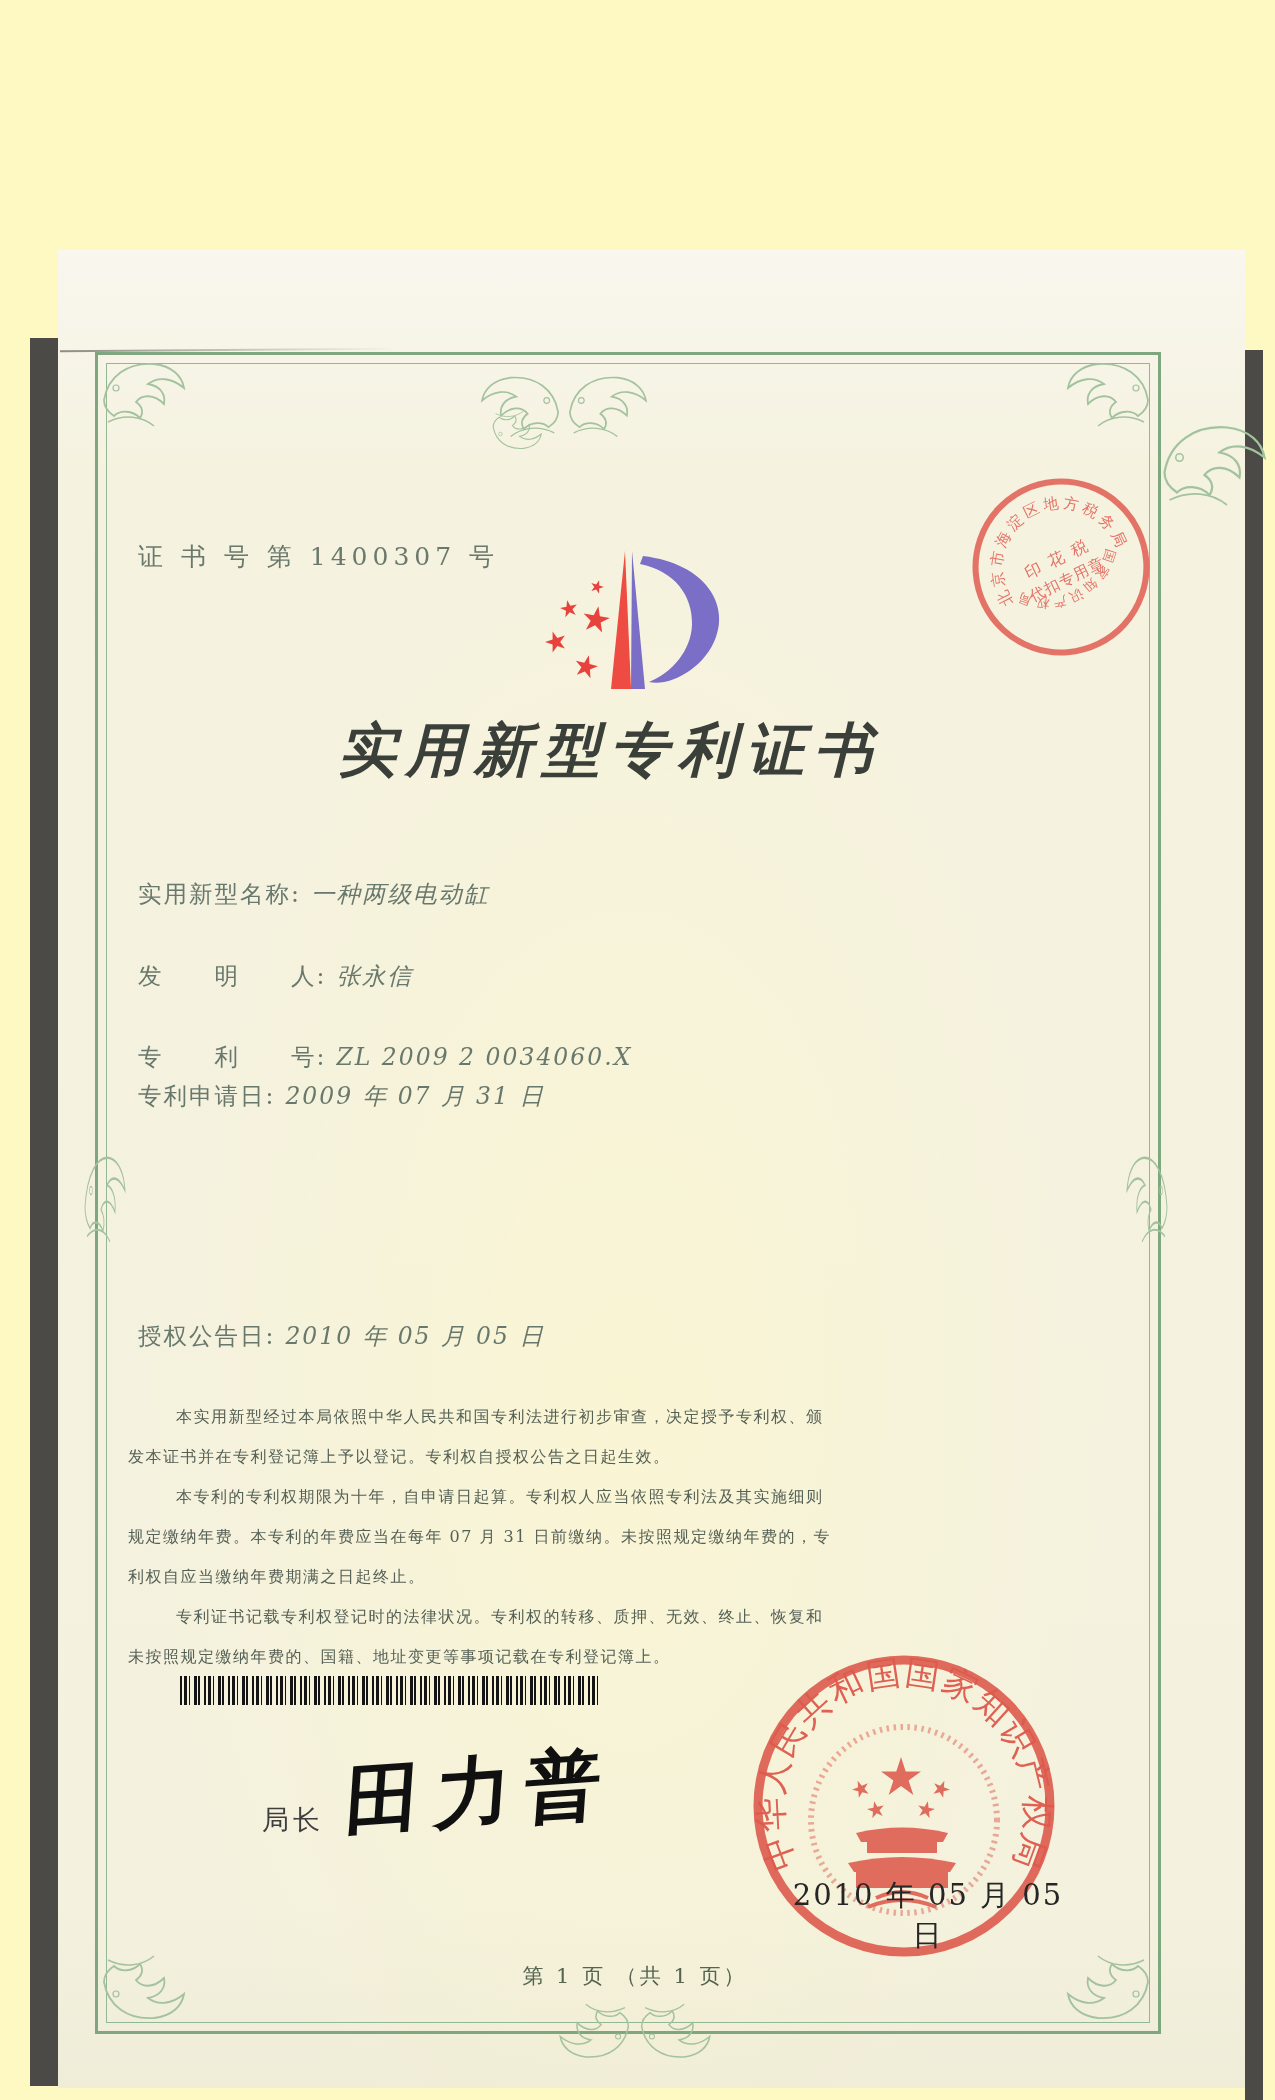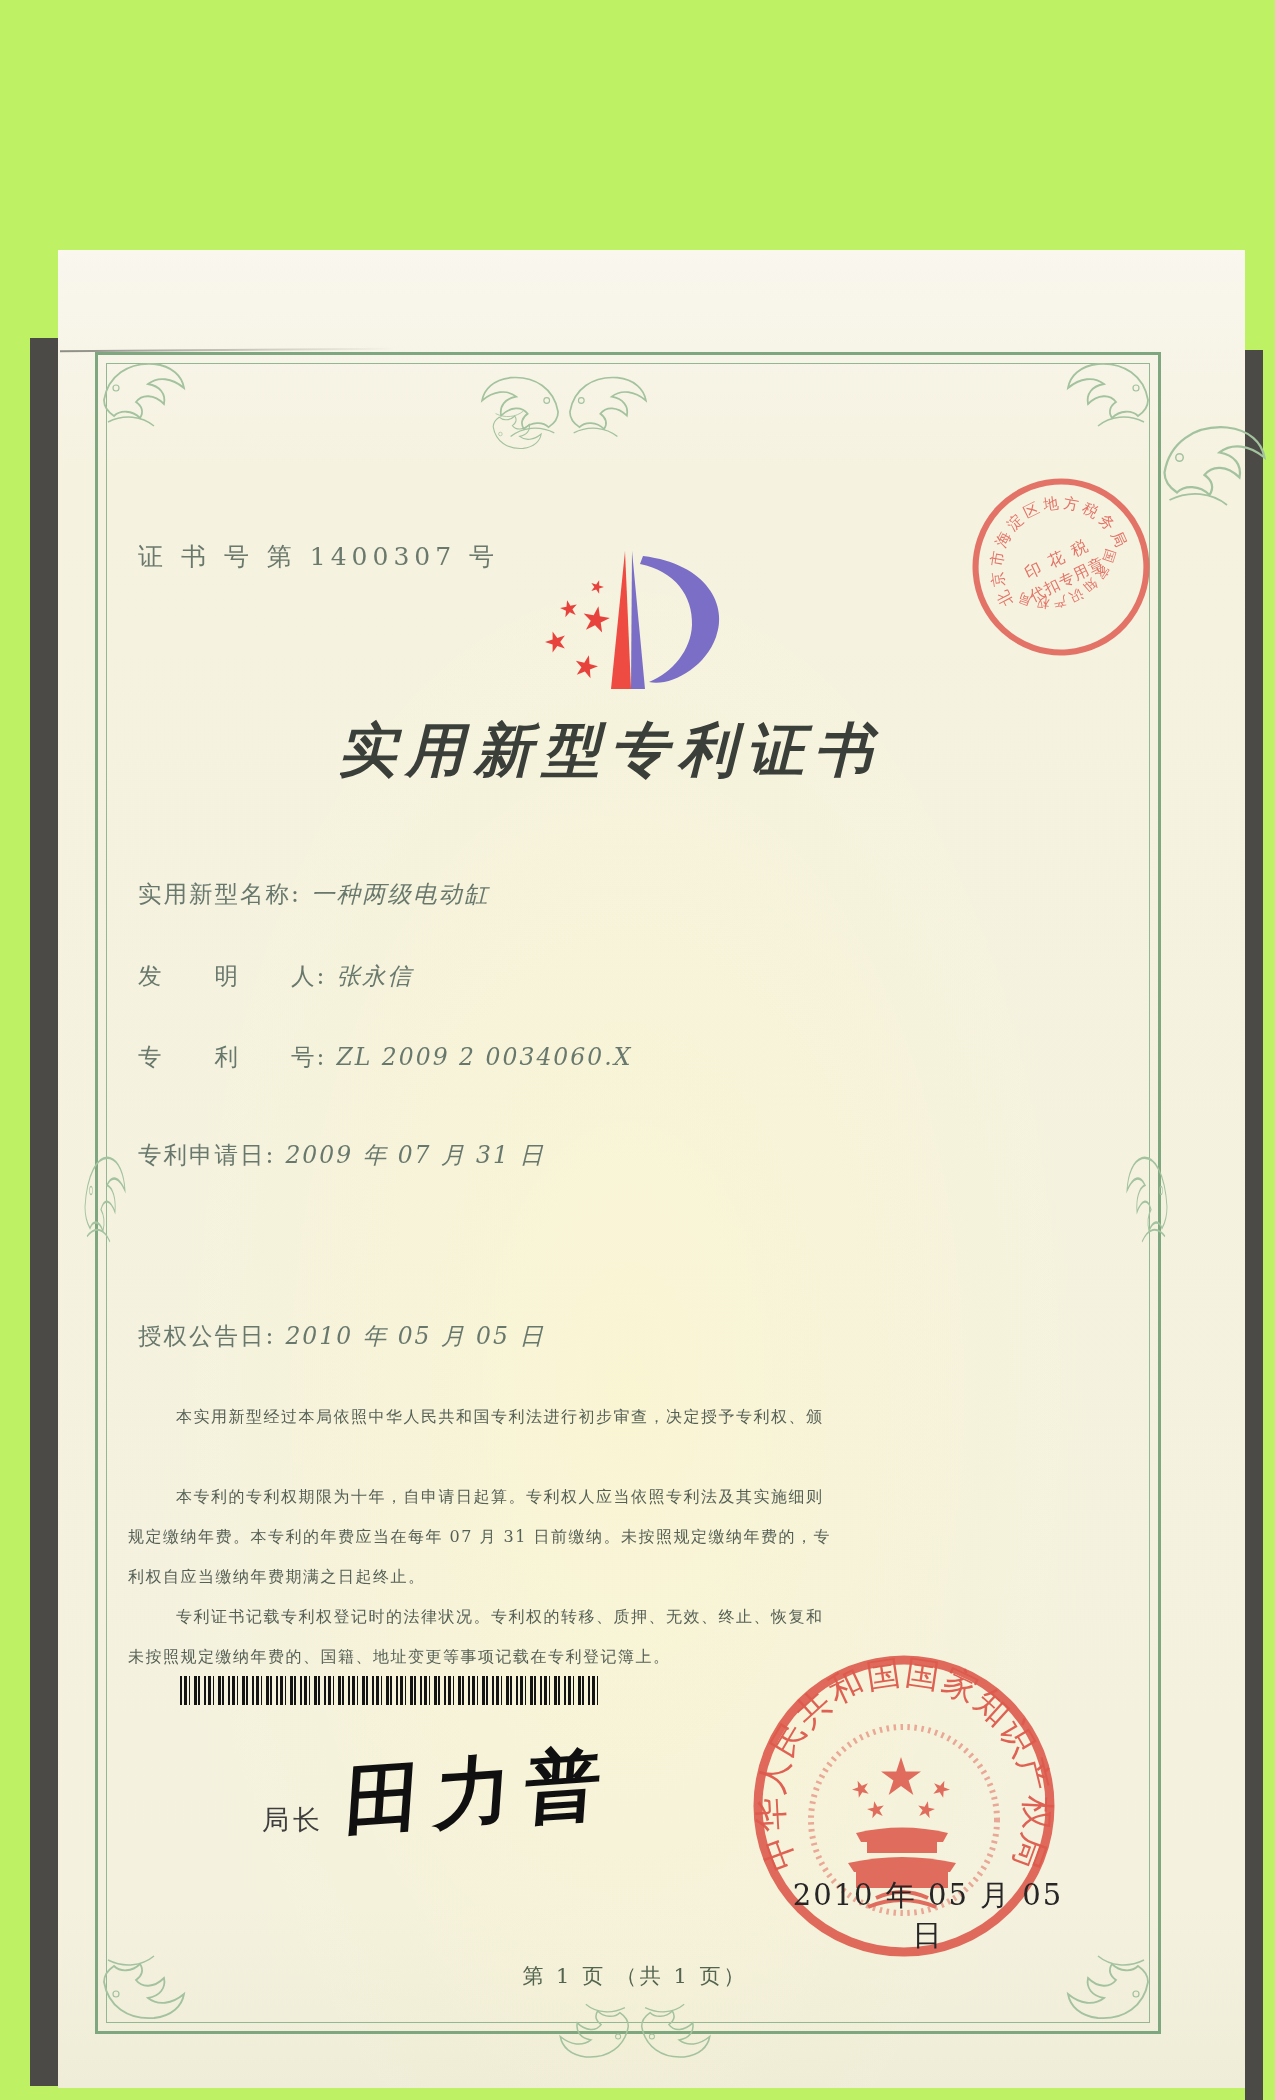--- a/index.html
+++ b/index.html
@@ -4,7 +4,7 @@
 <title>Patent Certificate Scan</title>
 <style>
   html,body{margin:0;padding:0;background:#ffffff;}
-  .page{position:relative;width:1275px;height:2100px;background:#bef264;overflow:hidden;
+  .page{position:relative;width:1275px;height:2100px;background:#fef9c3;overflow:hidden;
         font-family:"DejaVu Serif","Liberation Serif",serif;}
   
   .edge-left{position:absolute;left:30px;top:338px;width:28px;height:1748px;background:#4b4a46;}

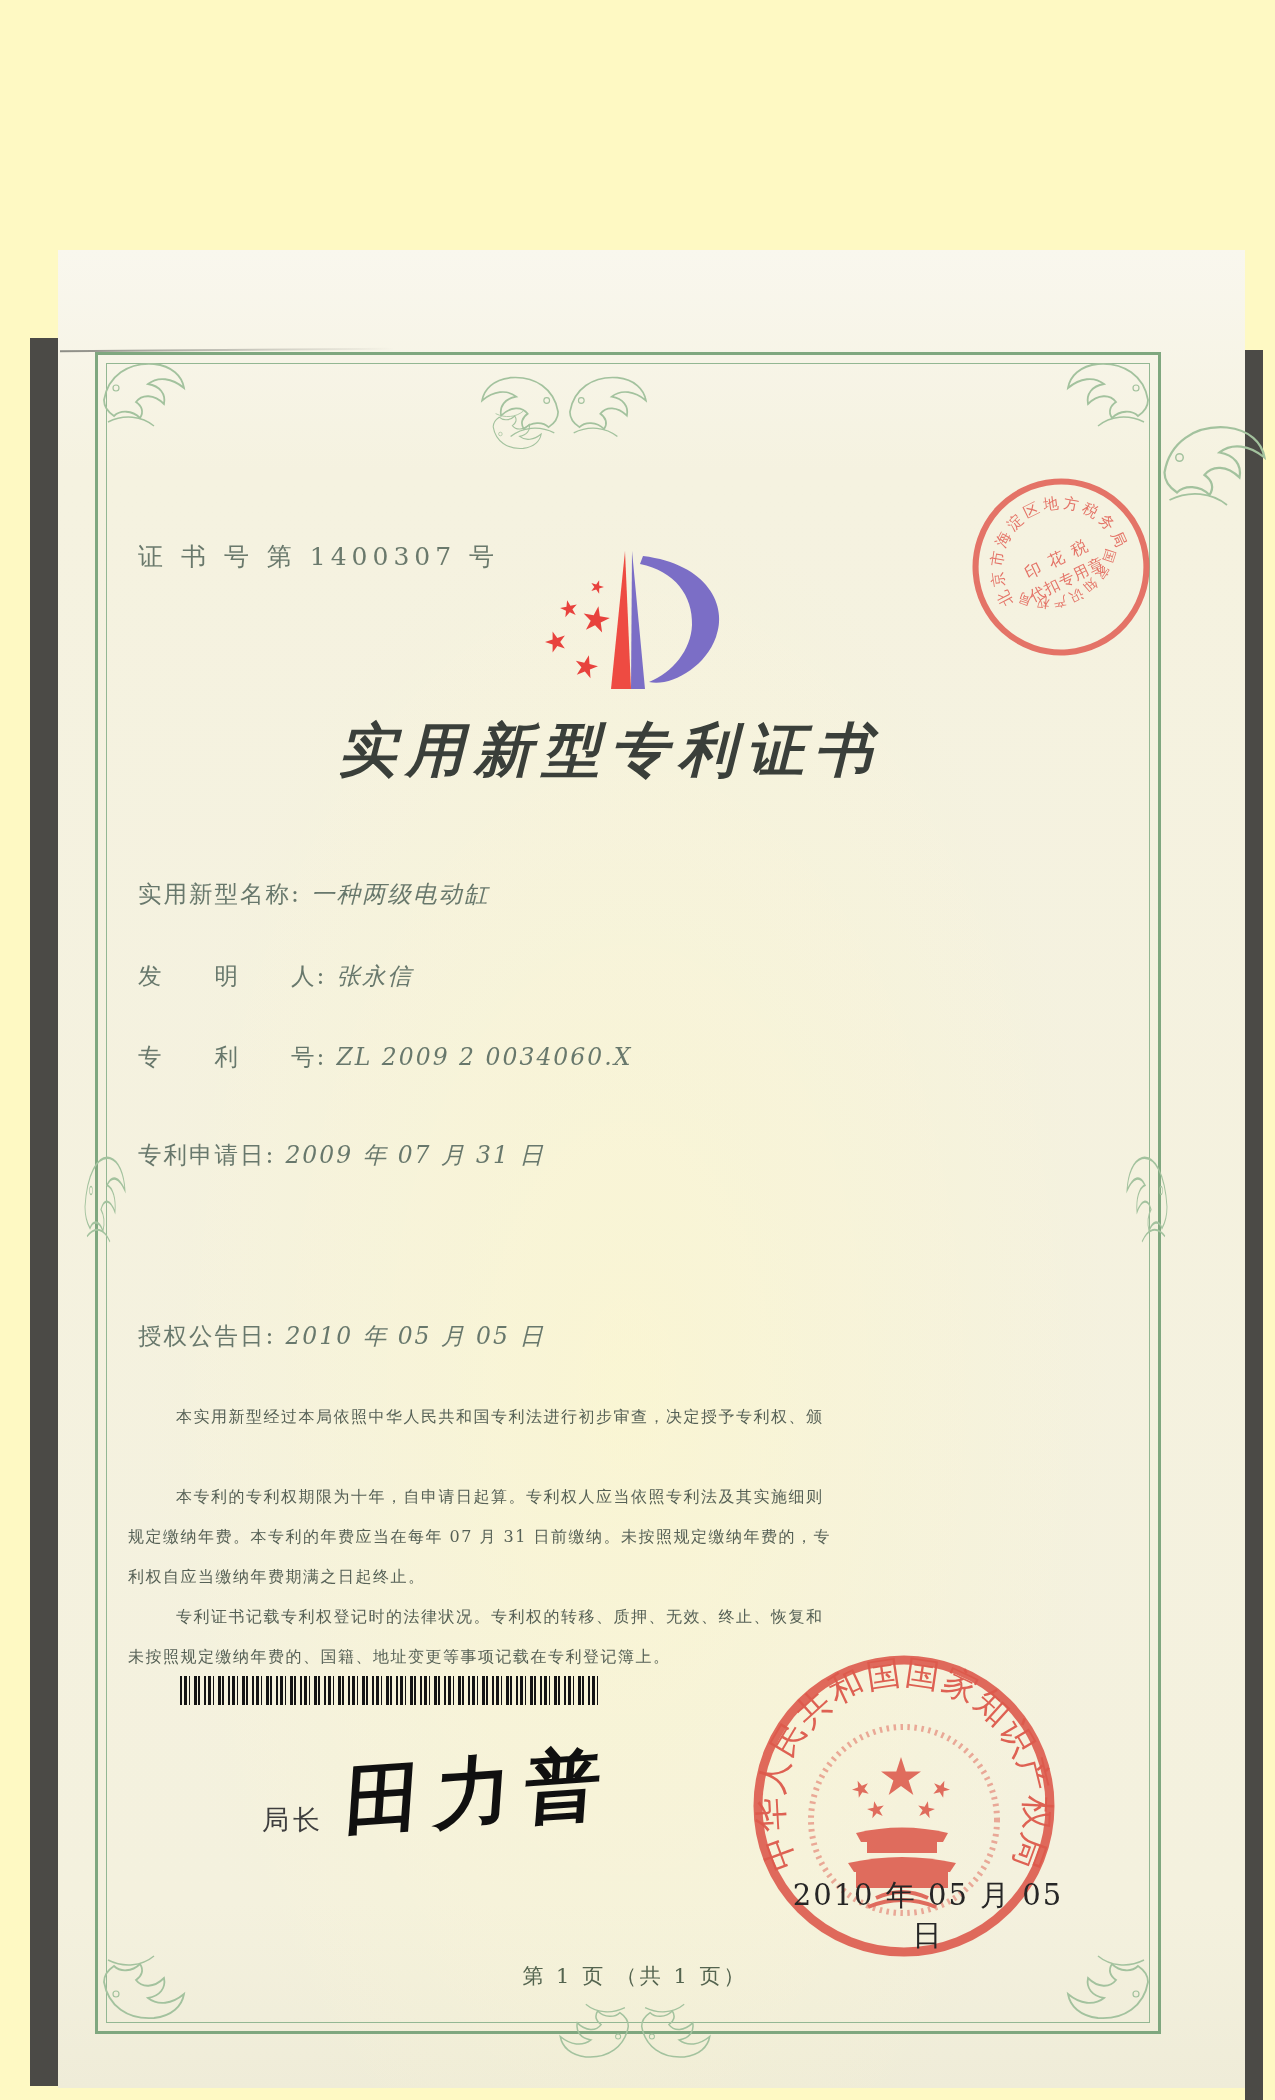--- a/index.html
+++ b/index.html
@@ -27,7 +27,7 @@
          font-weight:700;color:#3a3f3a;letter-spacing:10px;font-style:italic;}
   .field{position:absolute;left:138px;font-size:23.5px;color:#68786c;letter-spacing:2px;white-space:nowrap;}
   .fvalue{margin-left:10px;font-style:italic;}
-  .f0{top:878px}.f1{top:960px}.f2{top:1041px}.f3{top:1139px}.f4{top:1206px}.f5{top:1320px}
+  .f0{top:878px}.f1{top:960px}.f2{top:1041px}.f3{top:1080px}.f4{top:1206px}.f5{top:1320px}
   .bline{position:absolute;left:128px;width:1034px;font-size:16px;color:#566156;letter-spacing:1.5px;white-space:nowrap;margin-top:19px;}
   .indent{padding-left:48px;}
   .bl0{top:1388px}.bl1{top:1428px}.bl2{top:1468px}.bl3{top:1508px}.bl4{top:1548px}.bl5{top:1588px}.bl6{top:1628px}

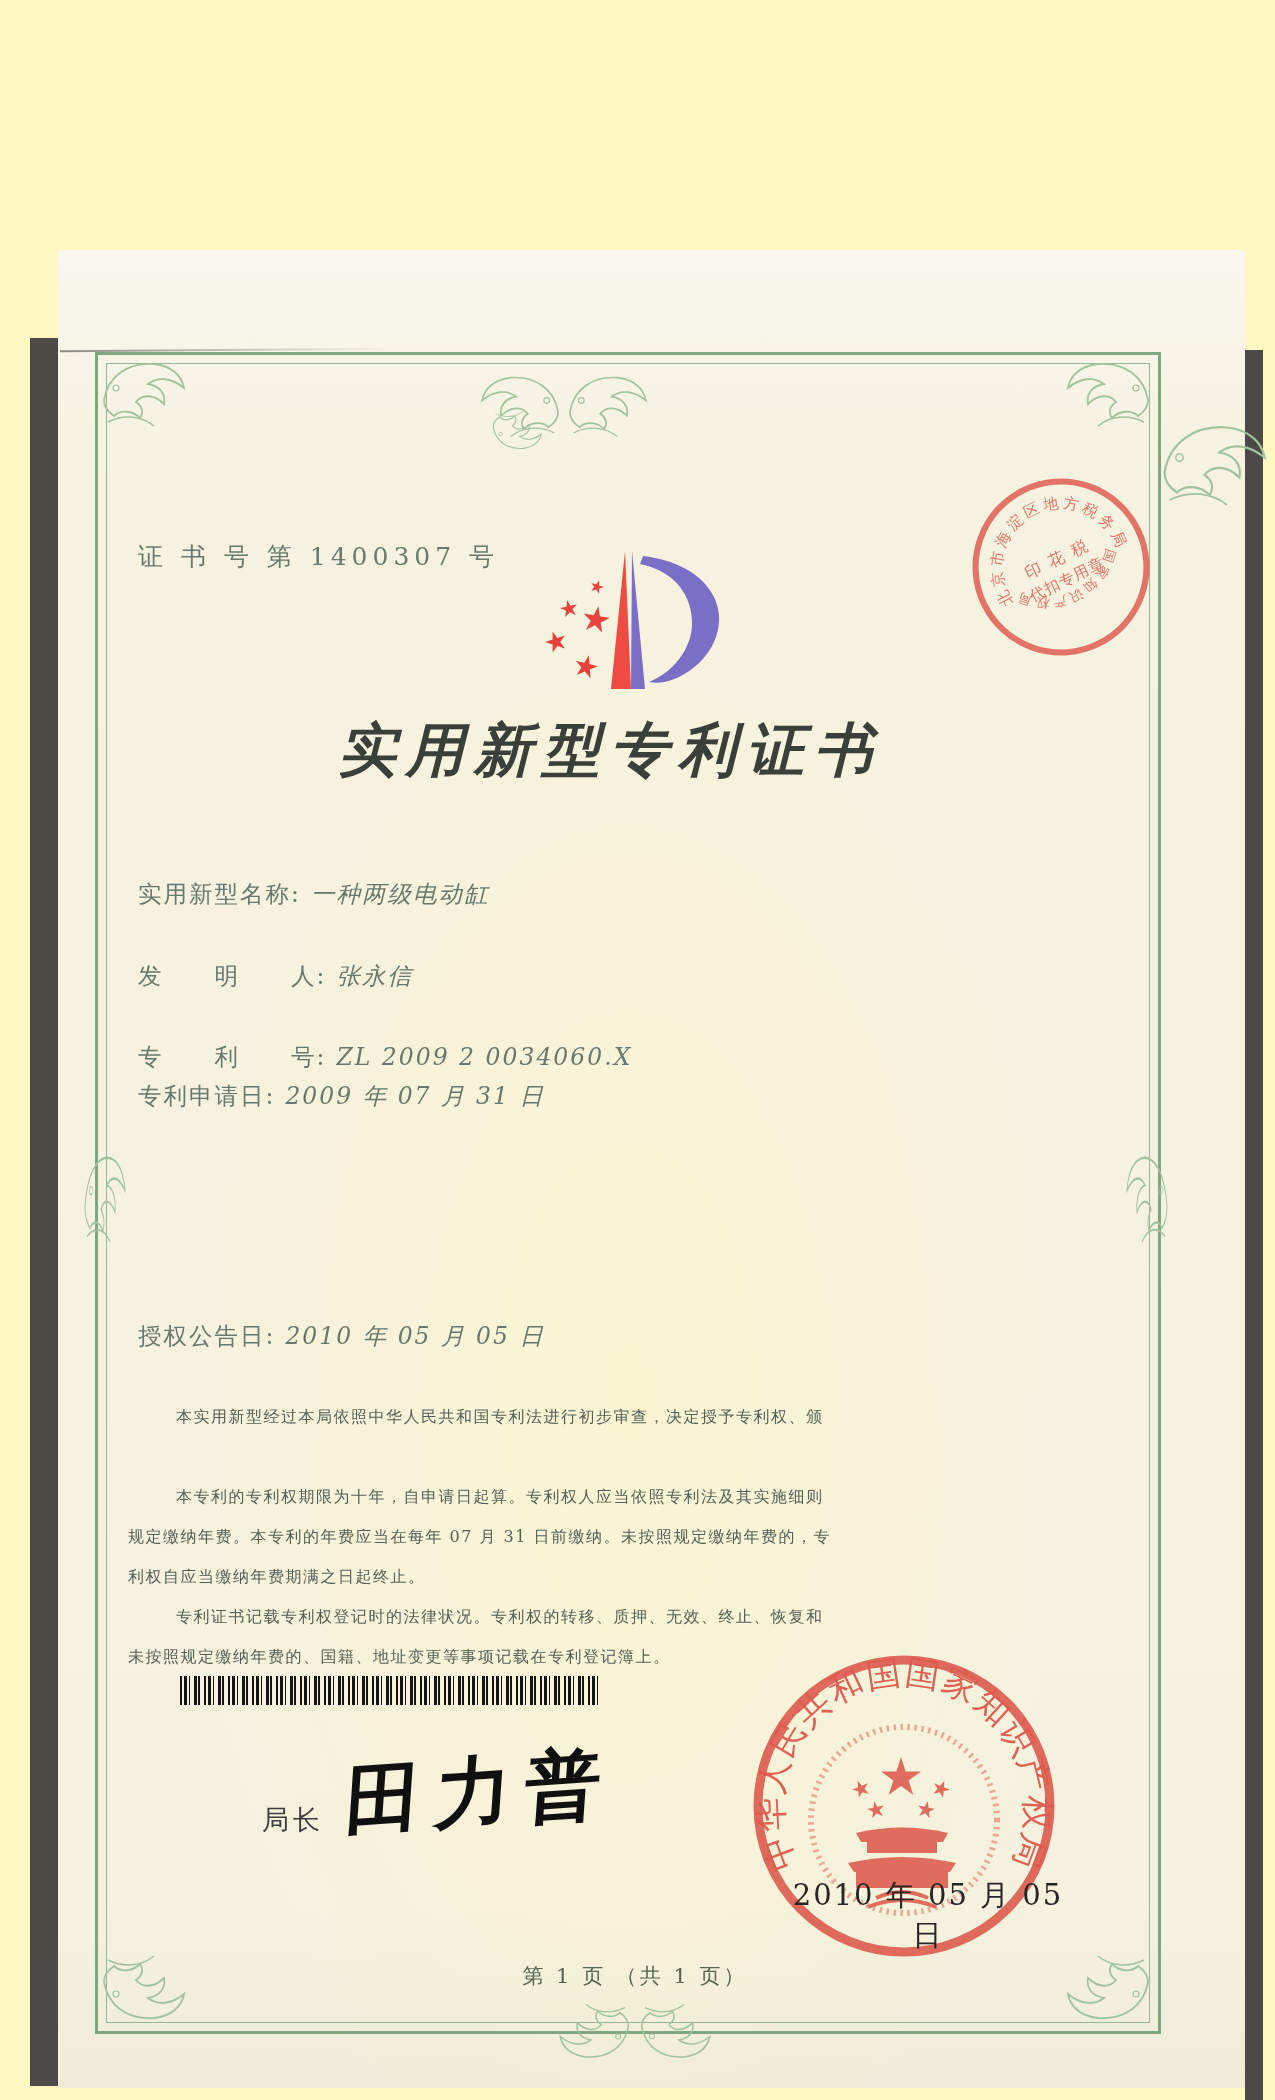--- a/index.html
+++ b/index.html
@@ -123,6 +123,7 @@
   </div>
 
   <div class="bline bl0 indent">本实用新型经过本局依照中华人民共和国专利法进行初步审查，决定授予专利权、颁</div>
+  <div class="bline bl1">发本证书并在专利登记簿上予以登记。专利权自授权公告之日起生效。</div>
   <div class="bline bl2 indent">本专利的专利权期限为十年，自申请日起算。专利权人应当依照专利法及其实施细则</div>
   <div class="bline bl3">规定缴纳年费。本专利的年费应当在每年 07 月 31 日前缴纳。未按照规定缴纳年费的，专</div>
   <div class="bline bl4">利权自应当缴纳年费期满之日起终止。</div>

